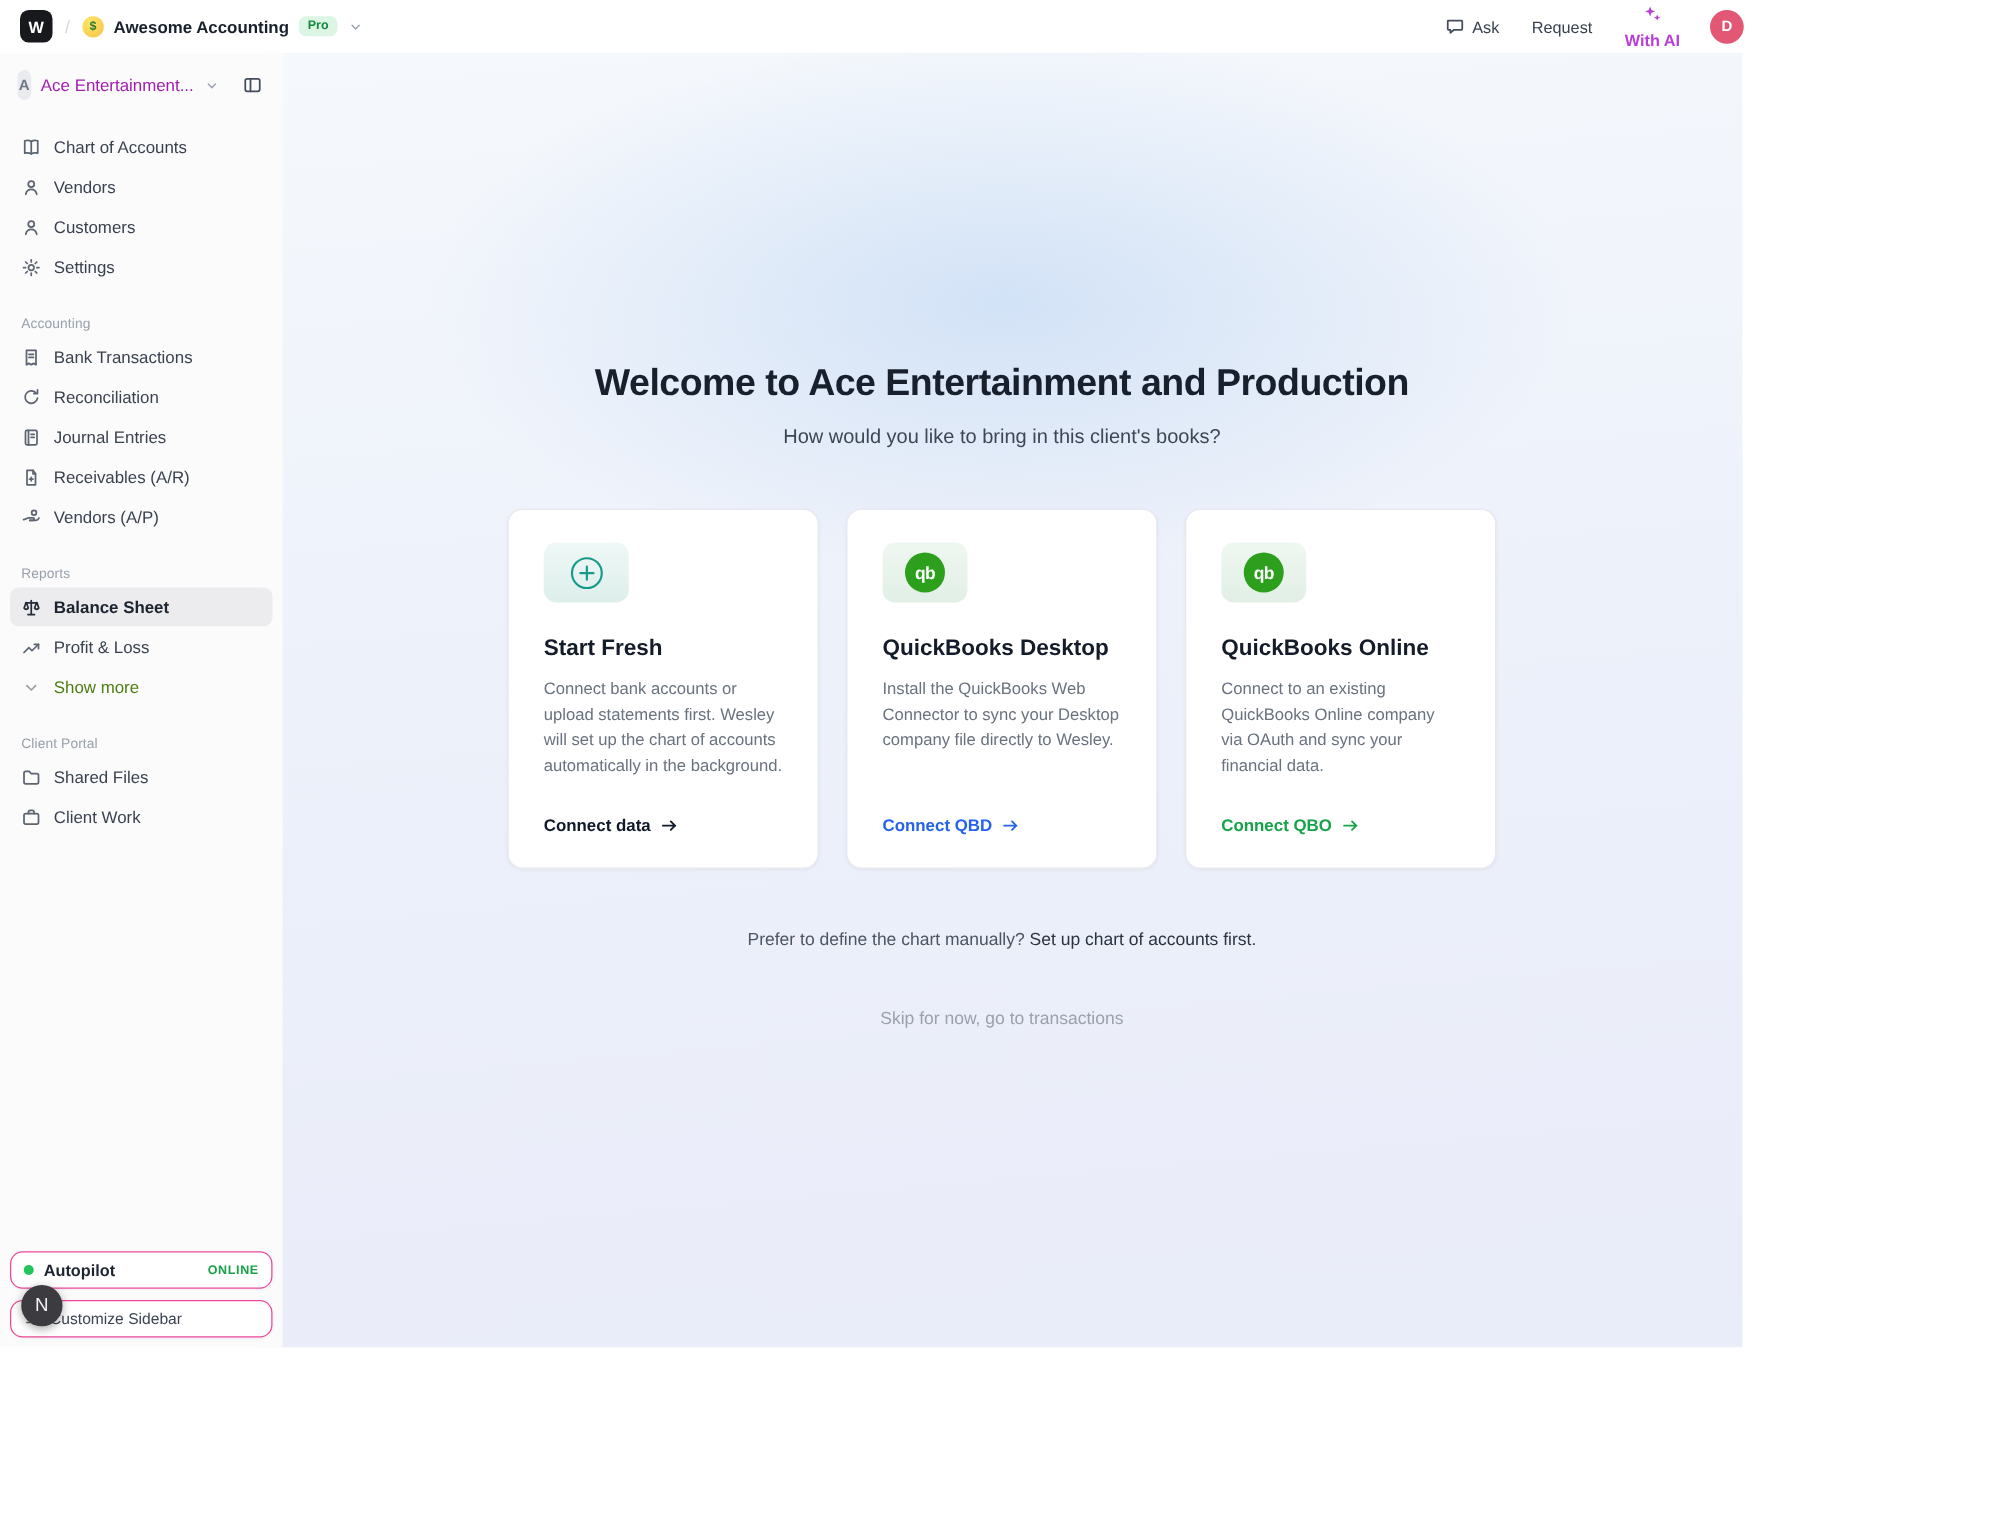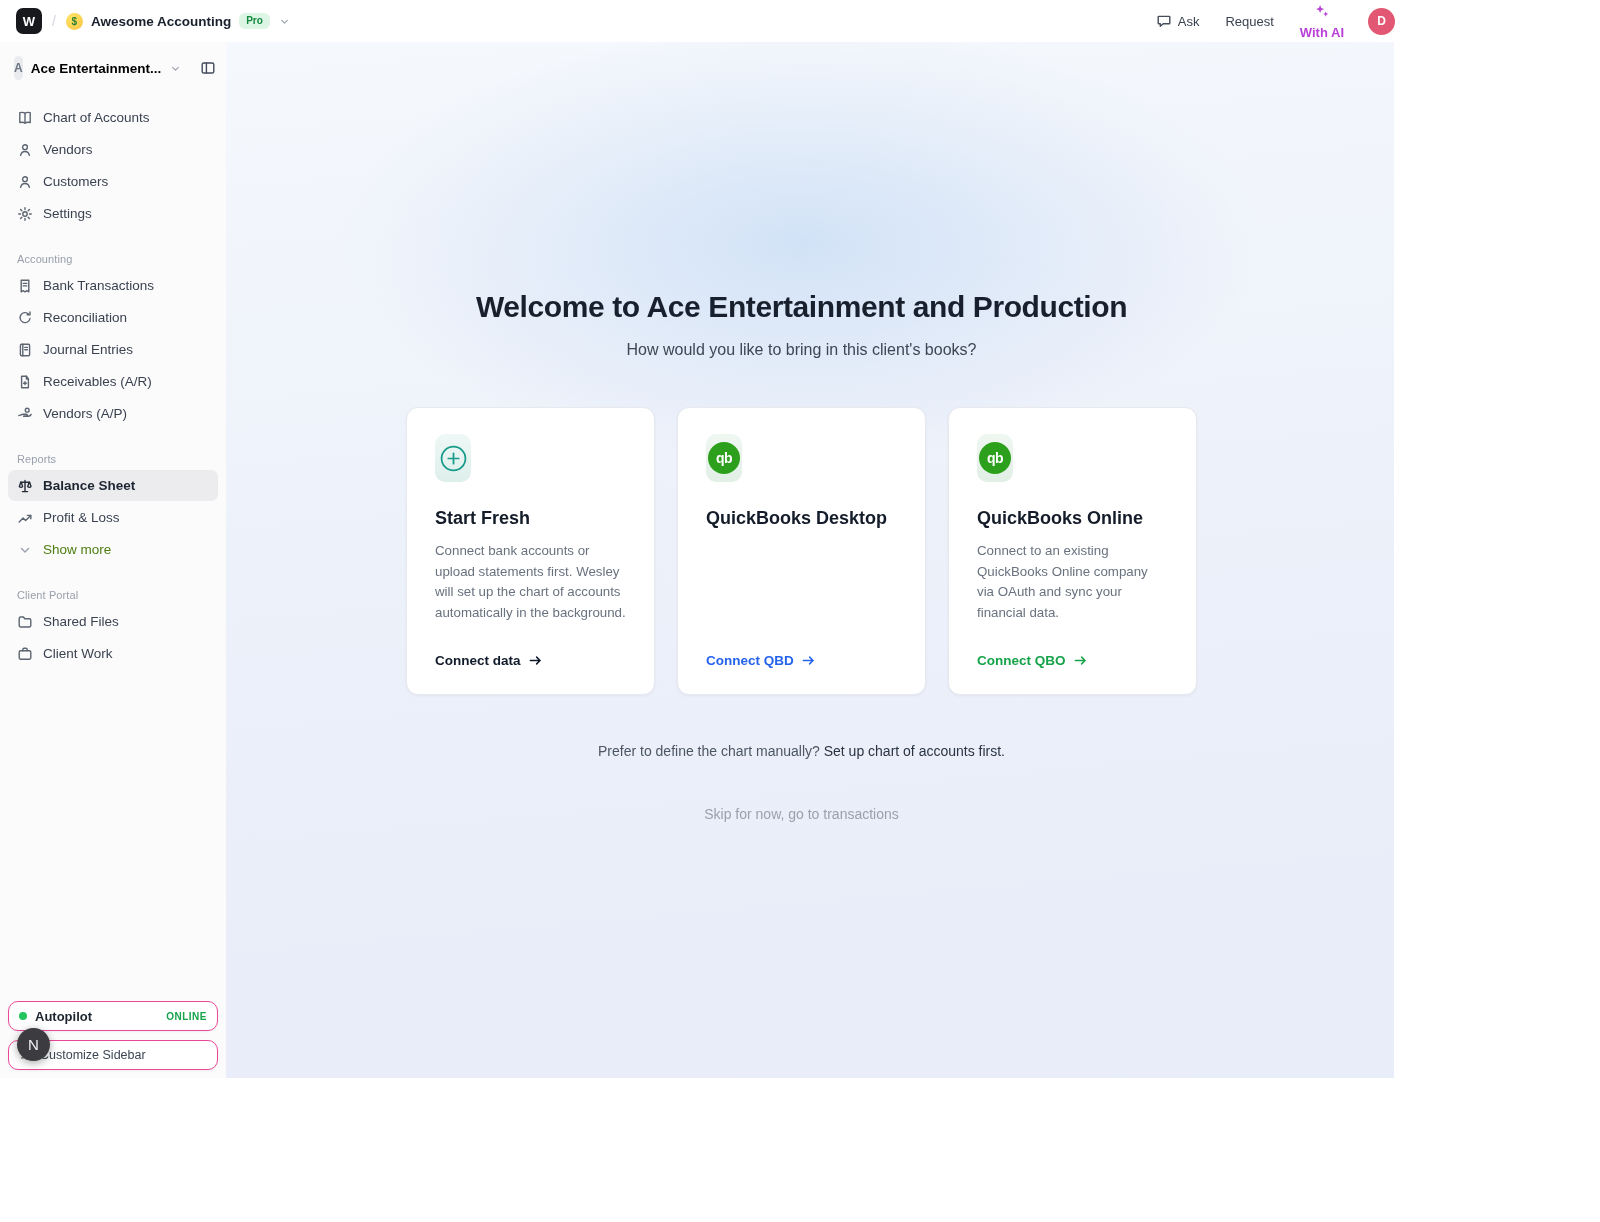--- a/index.html
+++ b/index.html
@@ -58,7 +58,7 @@
     width:24px; height:24px; border-radius:6px; background:#e9ebef; color:#6d7683;
     font-size:12px; font-weight:700; display:flex; align-items:center; justify-content:center;
   }
-  .client-name { font-size:13.5px; font-weight:700; color:#000000; white-space:nowrap; }
+  .client-name { font-size:13.5px; font-weight:400; color:#a21caf; white-space:nowrap; }
   .spacer { flex:1; }
   .icon-btn { background:none; border:none; padding:2px; cursor:pointer; display:flex; }
 

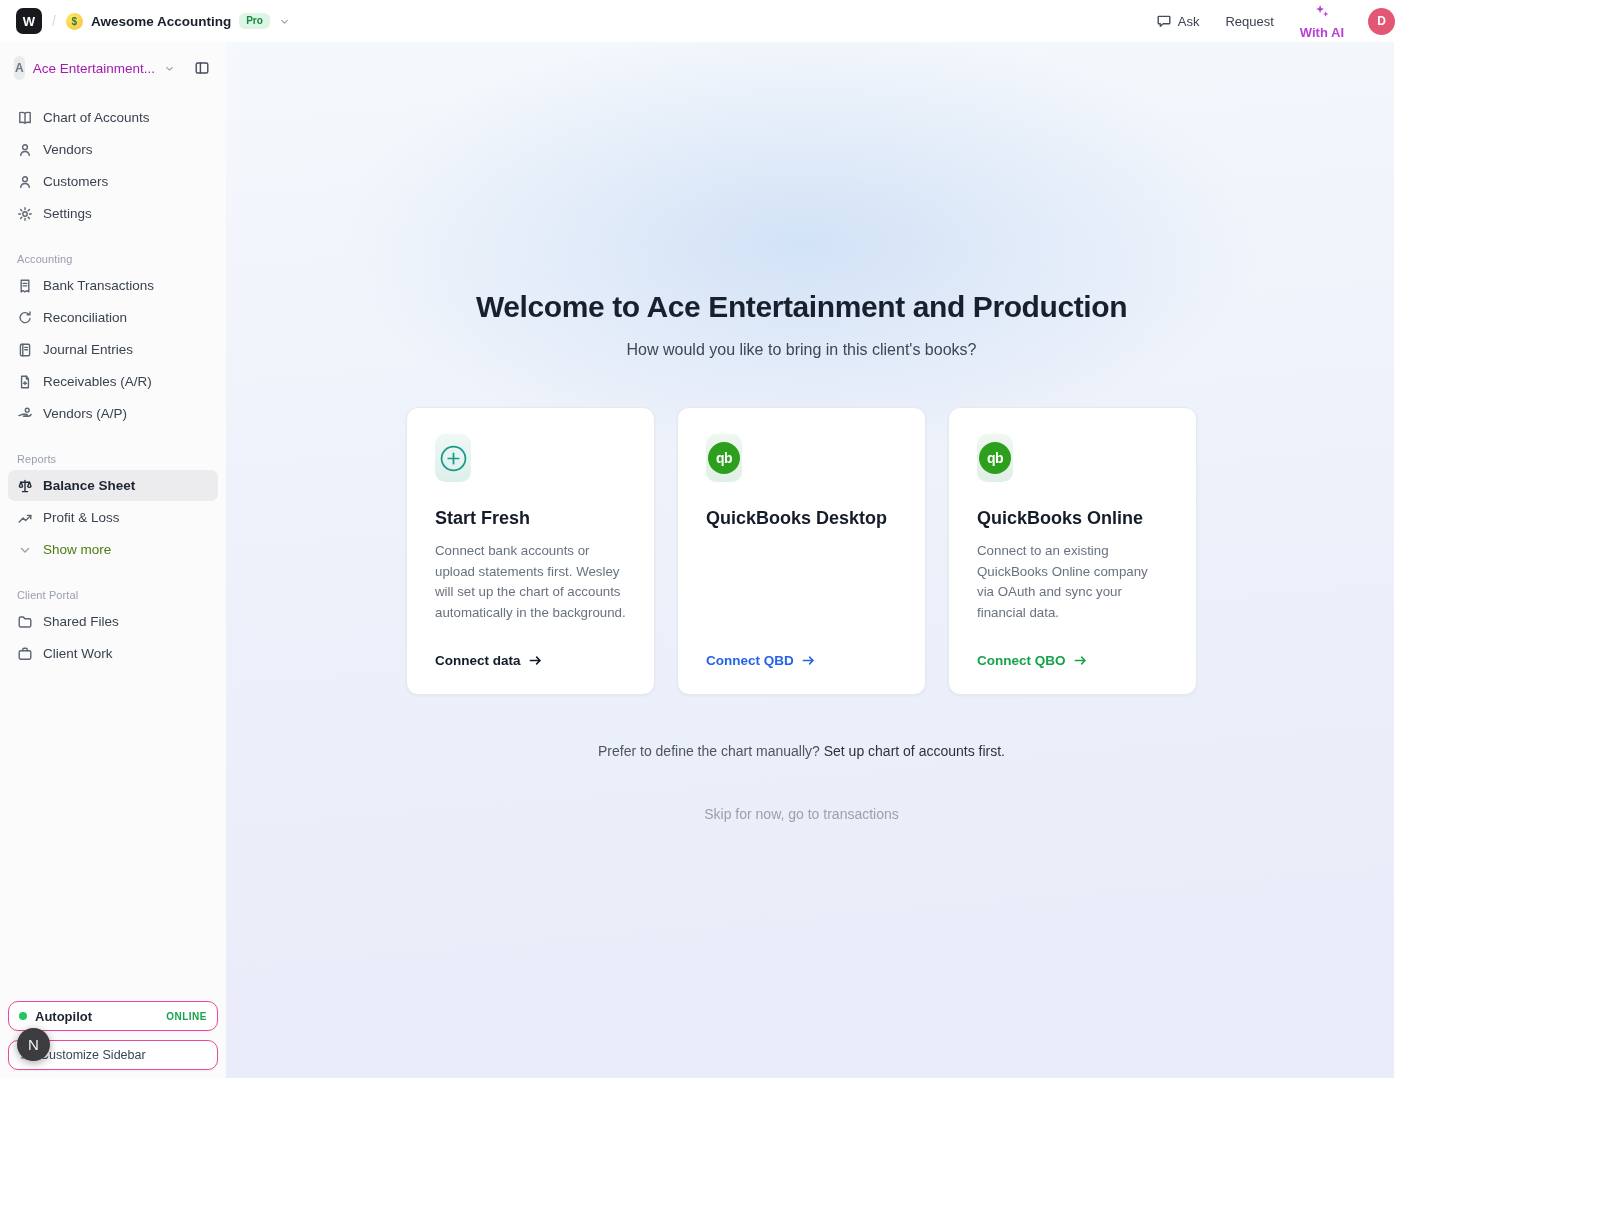--- a/index.html
+++ b/index.html
@@ -116,7 +116,7 @@
     padding:26px 28px; display:flex; flex-direction:column; cursor:pointer;
   }
   .card-icon {
-    width:36px; height:48px; border-radius:10px;
+    width:68px; height:48px; border-radius:10px;
     display:flex; align-items:center; justify-content:center;
   }
   .card-icon.teal { background:linear-gradient(180deg,#eff8f6,#ddefeb); }

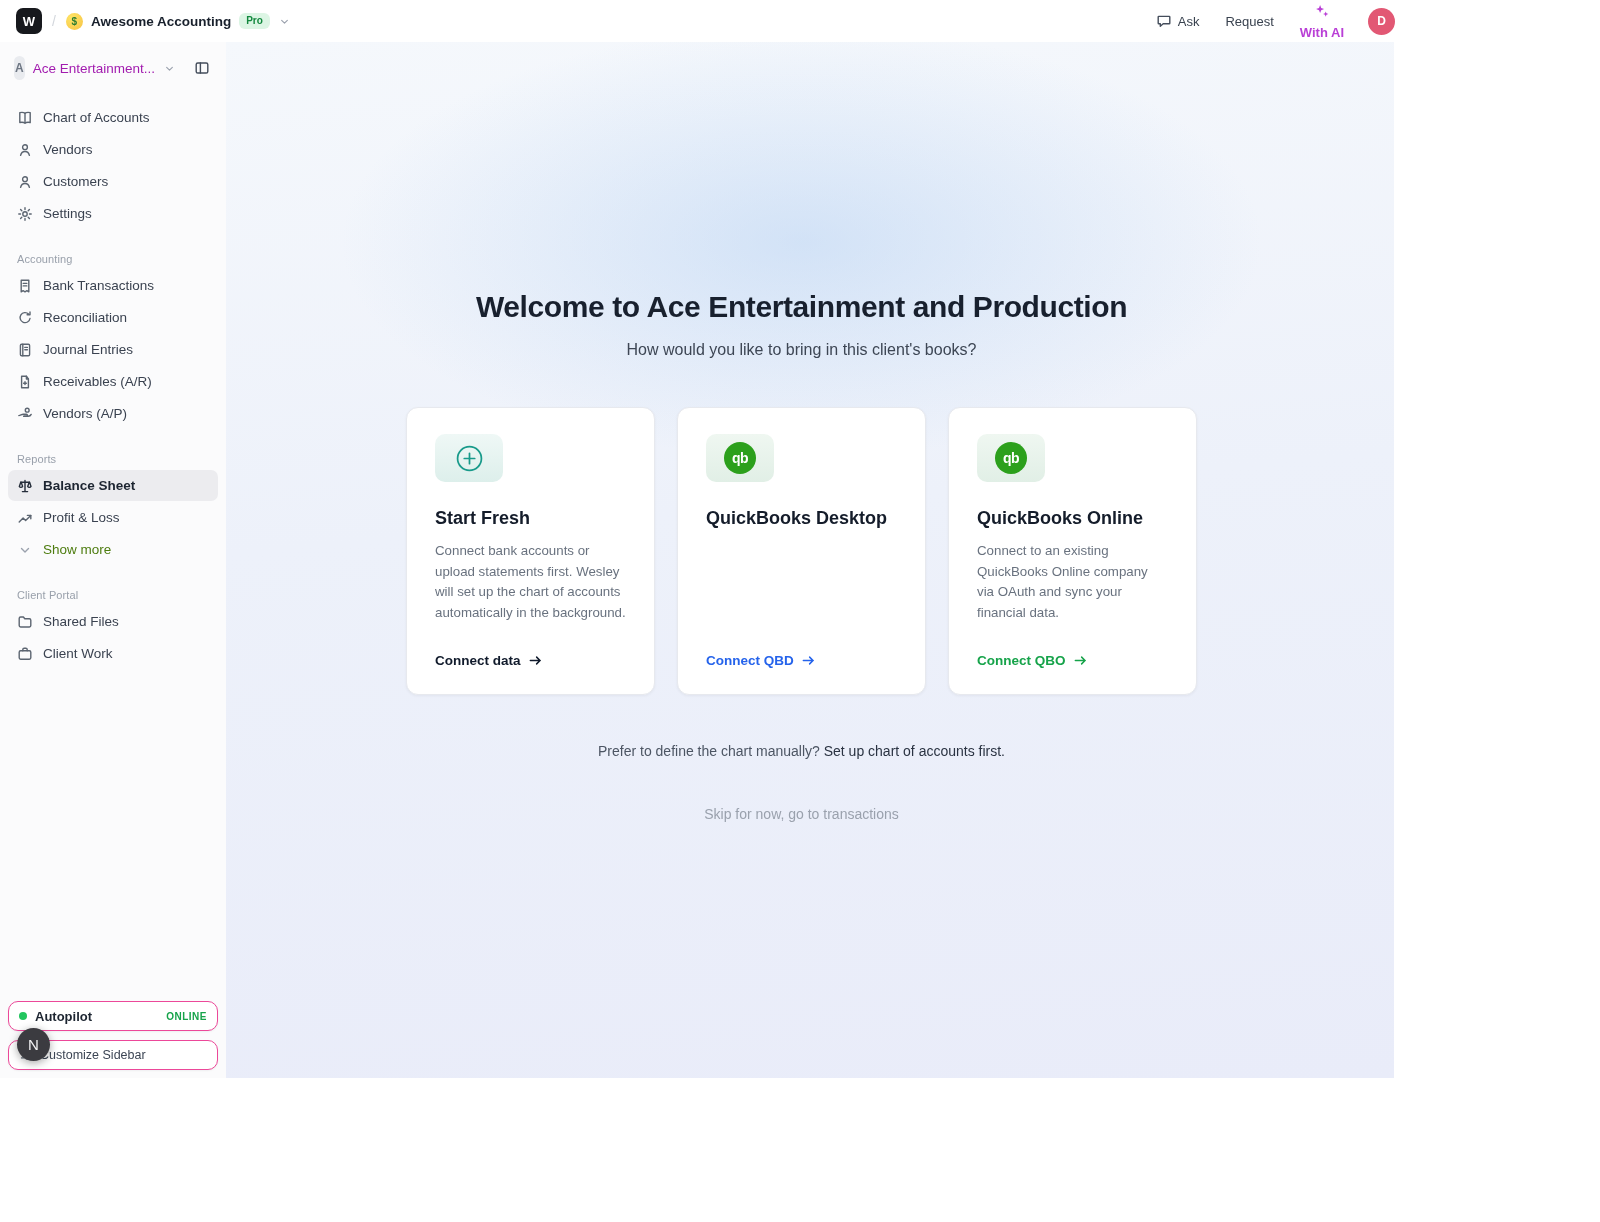--- a/index.html
+++ b/index.html
@@ -352,6 +352,7 @@
           <span class="qb-circle">qb</span>
         </div>
         <h3 class="card-title">QuickBooks Desktop</h3>
+        <p class="card-desc">Install the QuickBooks Web Connector to sync your Desktop company file directly to Wesley.</p>
         <div class="cta" style="color: rgb(37, 99, 235);">
           <span>Connect QBD</span>
           <svg class="cta-arrow" viewBox="0 0 16 16">

